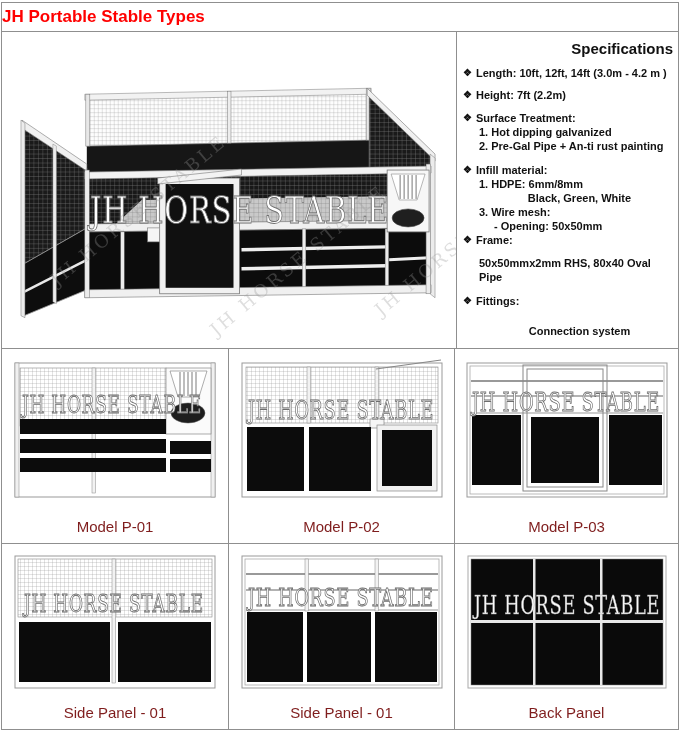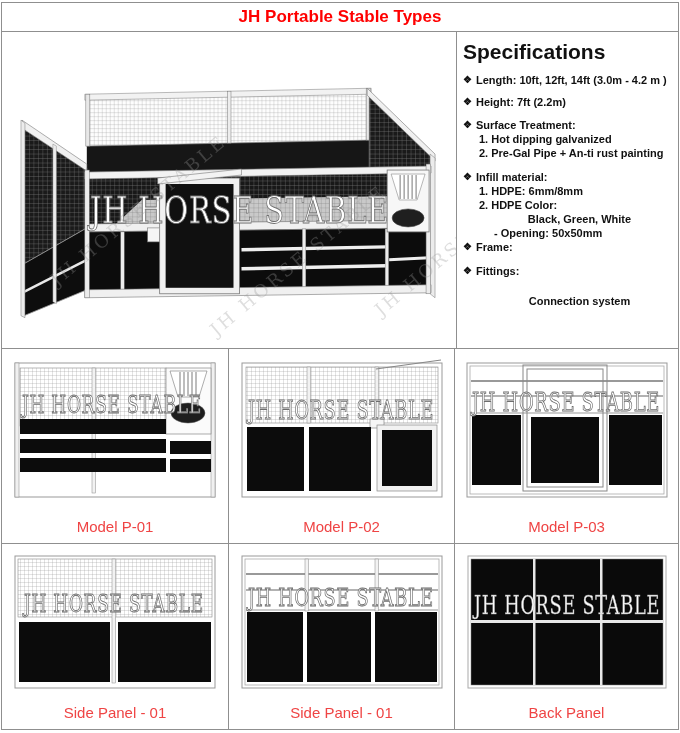--- a/index.html
+++ b/index.html
@@ -8,7 +8,7 @@
   .sheet{position:absolute;left:1px;top:2px;width:676px;height:726px;
          border:1px solid #8f8f8f;display:flex;flex-direction:column;}
   .title-row{height:28px;border-bottom:1px solid #8f8f8f;display:flex;
-             align-items:center;justify-content:center;}
+             align-items:center;}
   .title-row .t{font-size:17px;font-weight:bold;color:#ff0000;}
   .main-row{height:316px;border-bottom:1px solid #8f8f8f;display:flex;}
   .stable-cell{width:454px;border-right:1px solid #8f8f8f;overflow:hidden;}

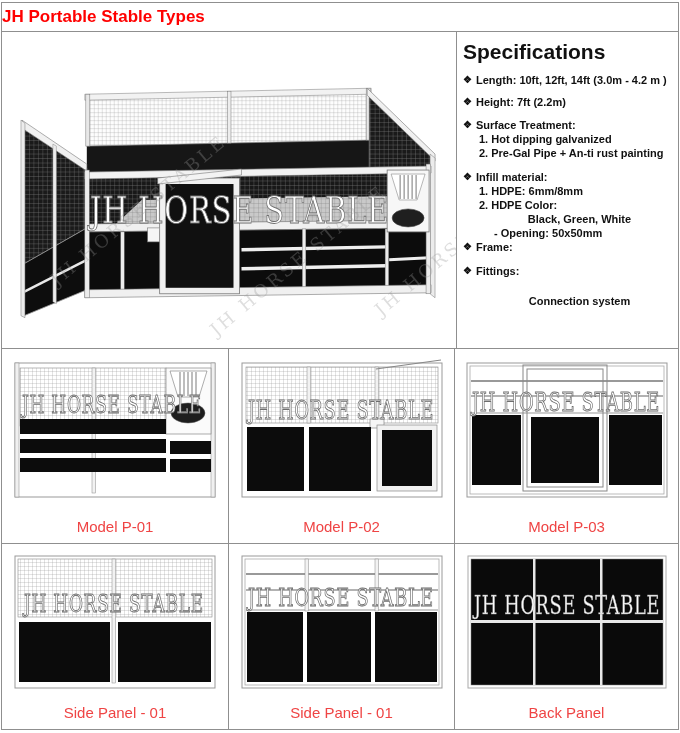--- a/index.html
+++ b/index.html
@@ -13,7 +13,7 @@
   .main-row{height:316px;border-bottom:1px solid #8f8f8f;display:flex;}
   .stable-cell{width:454px;border-right:1px solid #8f8f8f;overflow:hidden;}
   .spec-cell{flex:1;padding:4px 5px 0 6px;overflow:hidden;}
-  .spec-head{text-align:left;font-size:21px;font-weight:bold;margin:4px 0 9px 0;}
+  .spec-head{text-align:right;font-size:15px;font-weight:bold;margin:4px 0 9px 0;}
   .spec-line{display:flex;font-size:11px;font-weight:bold;line-height:14px;}
   .spec-line .bul{width:13px;flex:none;font-size:10px;}
   .i1{padding-left:16px;} .i2{padding-left:23px;justify-content:center;} .i3{padding-left:31px;}

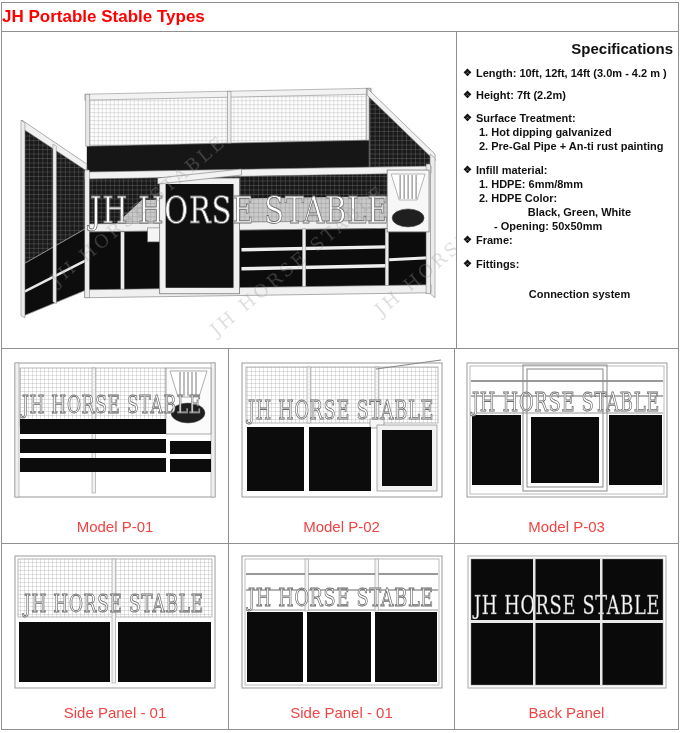--- a/index.html
+++ b/index.html
@@ -157,9 +157,6 @@
       <div class="spec-line i1">
             <span>1. HDPE: 6mm/8mm</span>
           </div>
-      <div class="spec-line i1">
-            <span>2. HDPE Color:</span>
-          </div>
       <div class="spec-line i2">
             <span>Black, Green, White</span>
           </div>

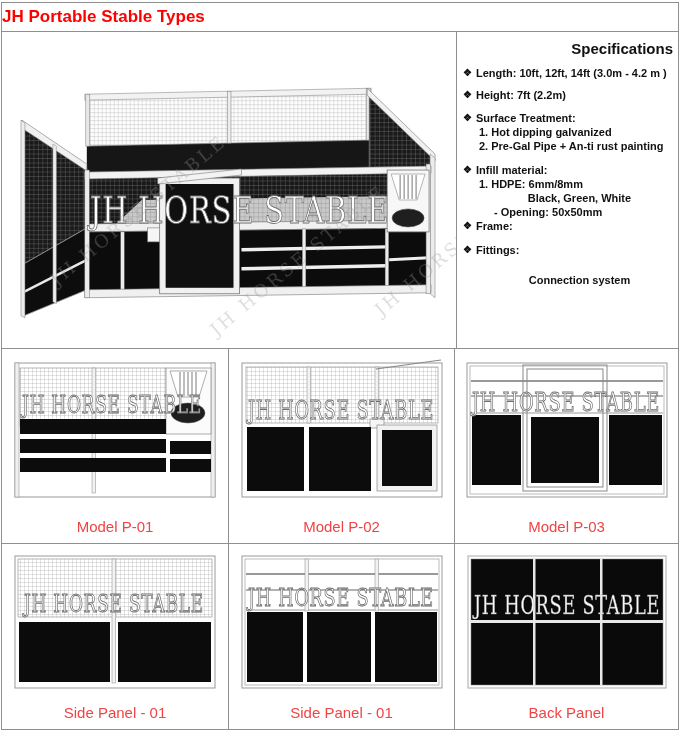--- a/index.html
+++ b/index.html
@@ -160,6 +160,9 @@
       <div class="spec-line i2">
             <span>Black, Green, White</span>
           </div>
+      <div class="spec-line i1">
+            <span>3. Wire mesh:</span>
+          </div>
       <div class="spec-line i3">
             <span>- Opening: 50x50mm</span>
           </div>

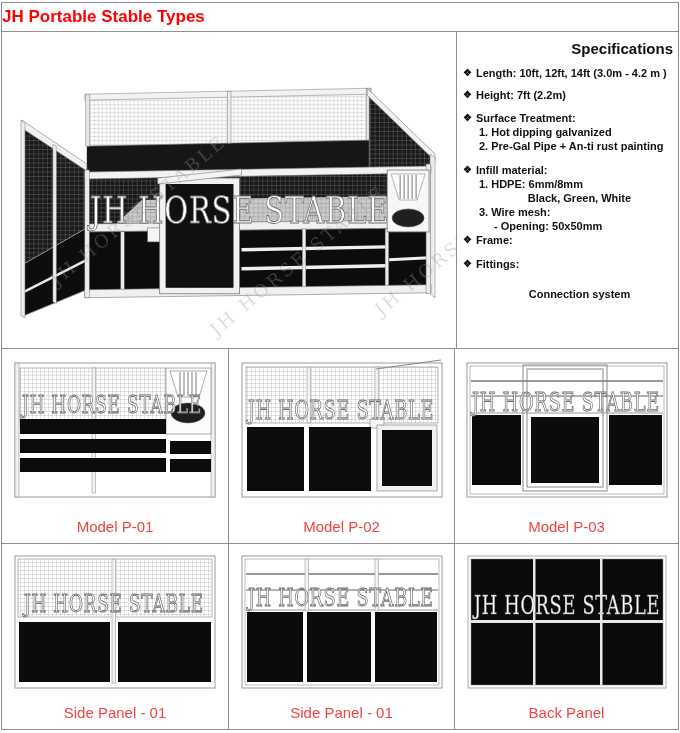--- a/index.html
+++ b/index.html
@@ -170,6 +170,9 @@
             <span class="bul">❖</span>
             <span>Frame:</span>
           </div>
+      <div class="spec-line i1 g9">
+            <span>50x50mmx2mm RHS, 80x40 Oval Pipe</span>
+          </div>
       <div class="spec-line g10">
             <span class="bul">❖</span>
             <span>Fittings:</span>

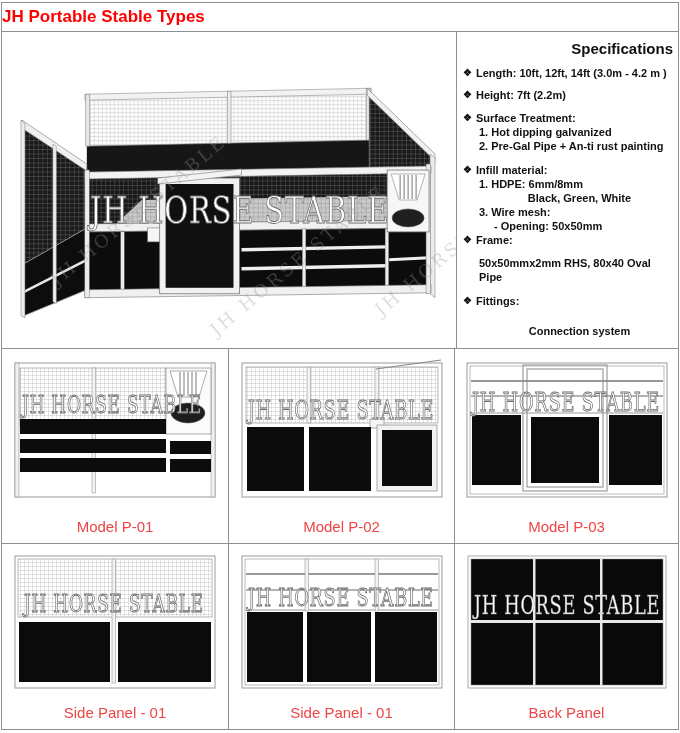--- a/index.html
+++ b/index.html
@@ -26,7 +26,7 @@
   .c1{width:227px;border-right:1px solid #8f8f8f;}
   .c2{width:226px;border-right:1px solid #8f8f8f;}
   .c3{flex:1;}
-  .caption{font-size:15px;color:#ef4444;padding-bottom:2px;}
+  .caption{font-size:15px;color:#7f1d1d;padding-bottom:2px;}
   svg{display:block;}
   .wm{font-family:"DejaVu Serif",serif;fill:#ffffff;stroke:#6e6e6e;stroke-width:0.9;
       letter-spacing:1px;}

